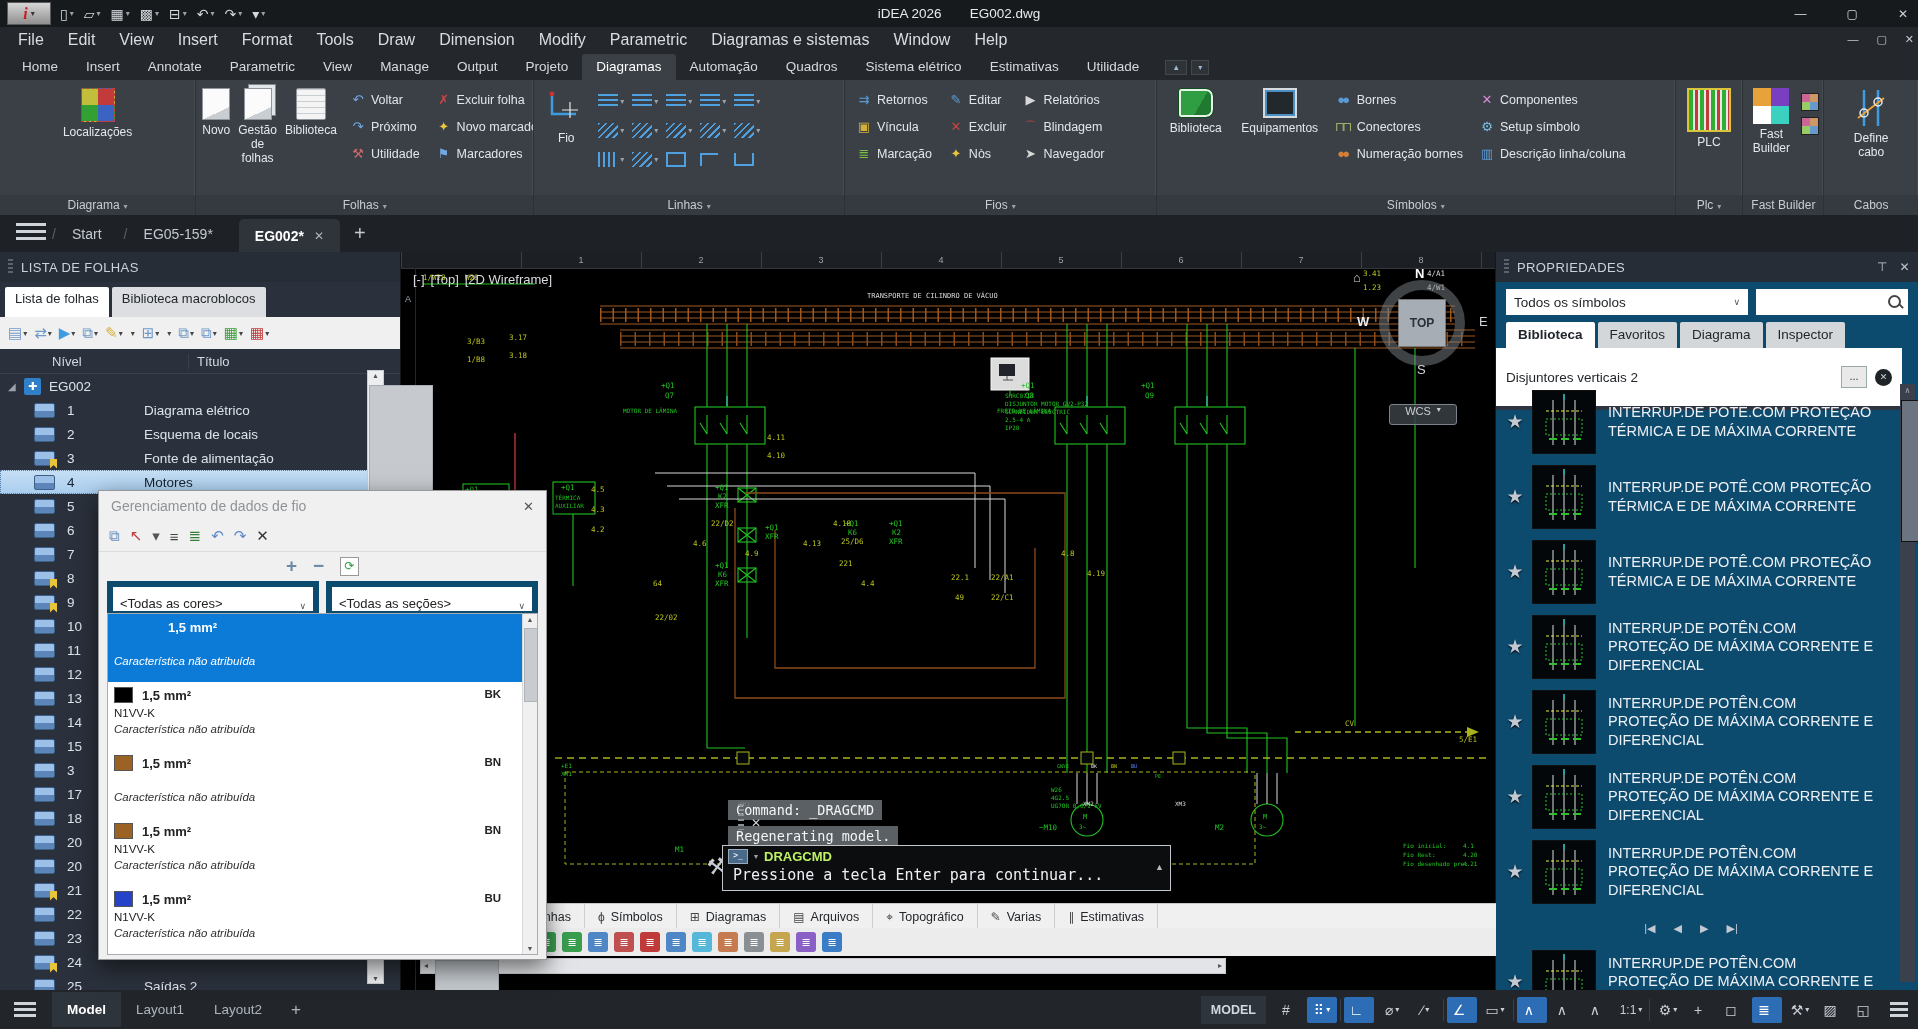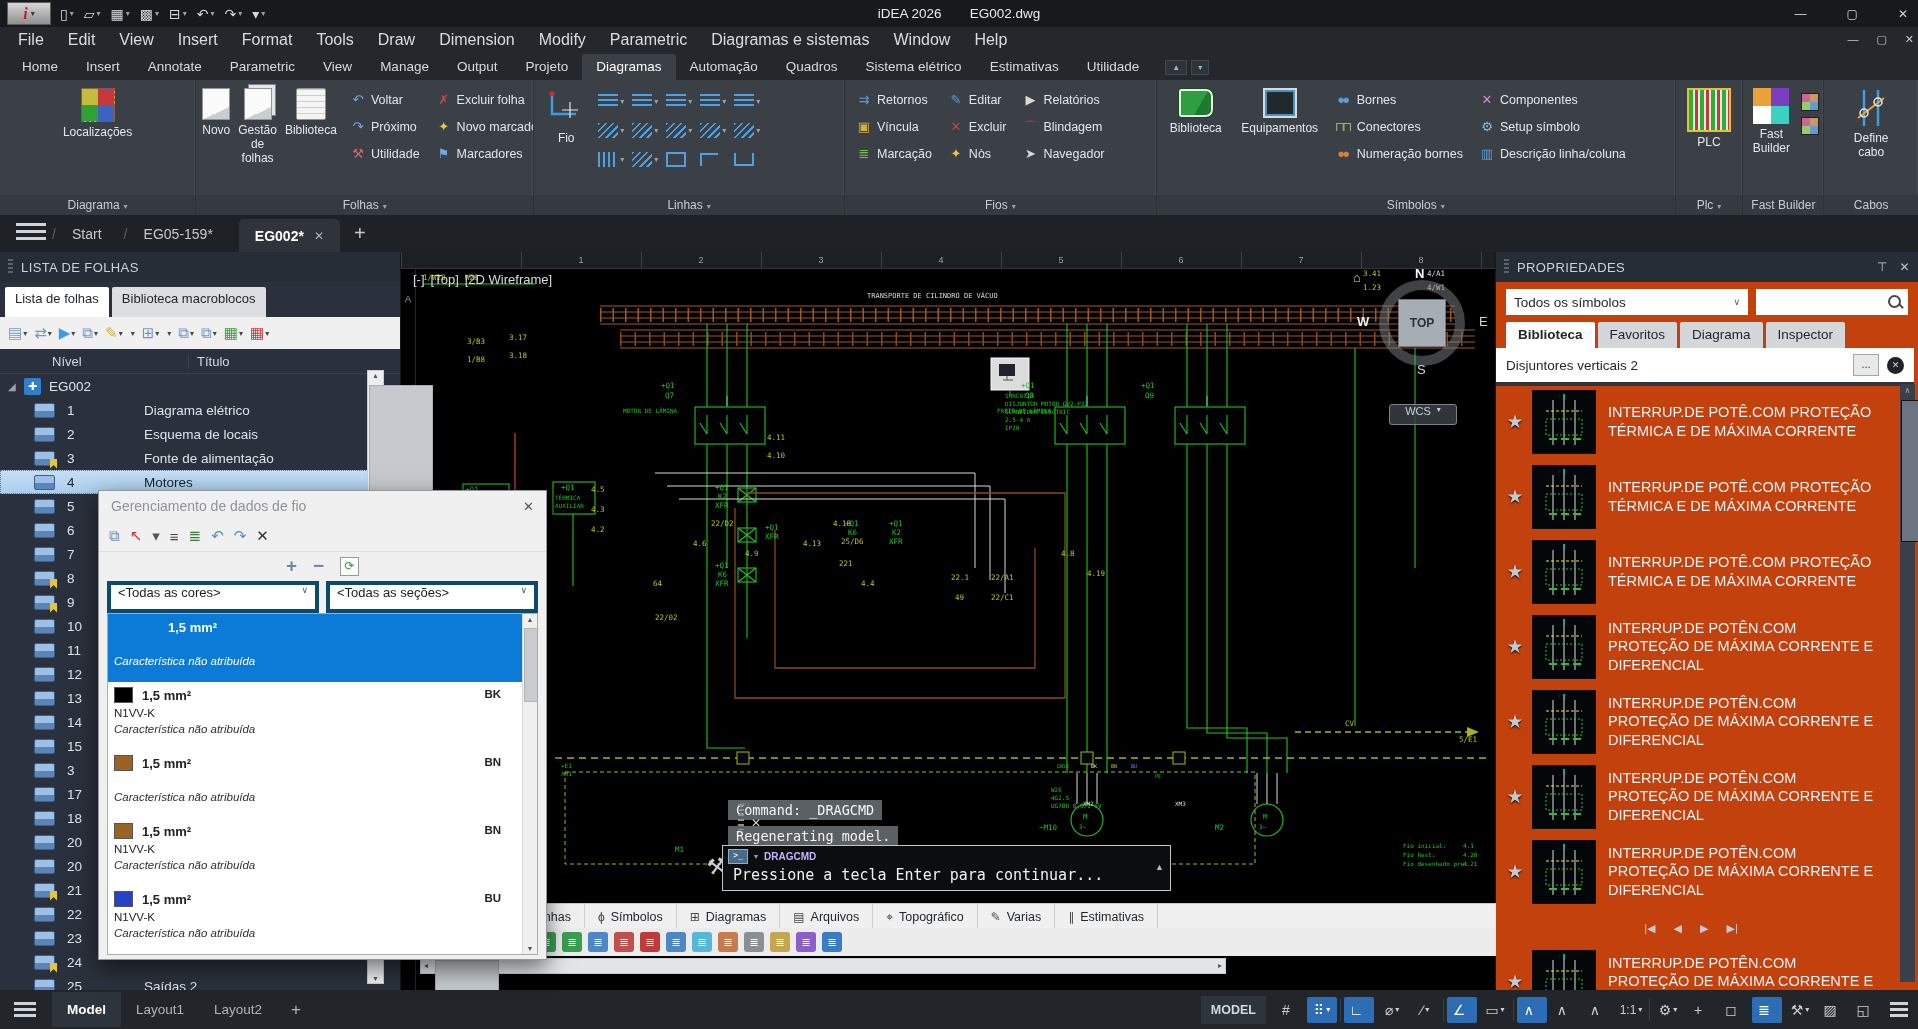--- a/index.html
+++ b/index.html
@@ -159,7 +159,7 @@
   .d-scroll .thumb{position:absolute;left:1px;right:1px;top:14px;height:72px;background:#c8ccd0;border:1px solid #b0b4b8}
   .d-scroll .ar{position:absolute;left:0;right:0;text-align:center;font-size:7px;color:#555}
   
-  #rightpanel{position:absolute;left:1496px;top:252px;width:422px;height:738px;background:#c2410c;z-index:10}
+  #rightpanel{position:absolute;left:1496px;top:252px;width:422px;height:738px;background:#0c4a6e;z-index:10}
   .rp-ctl{margin-left:auto;display:flex;gap:12px;color:#c3c9d0;font-size:12px}
   .pin{display:inline-block;transform:rotate(90deg)}
   .rp-filter{display:flex;gap:8px;padding:7px 10px 5px}

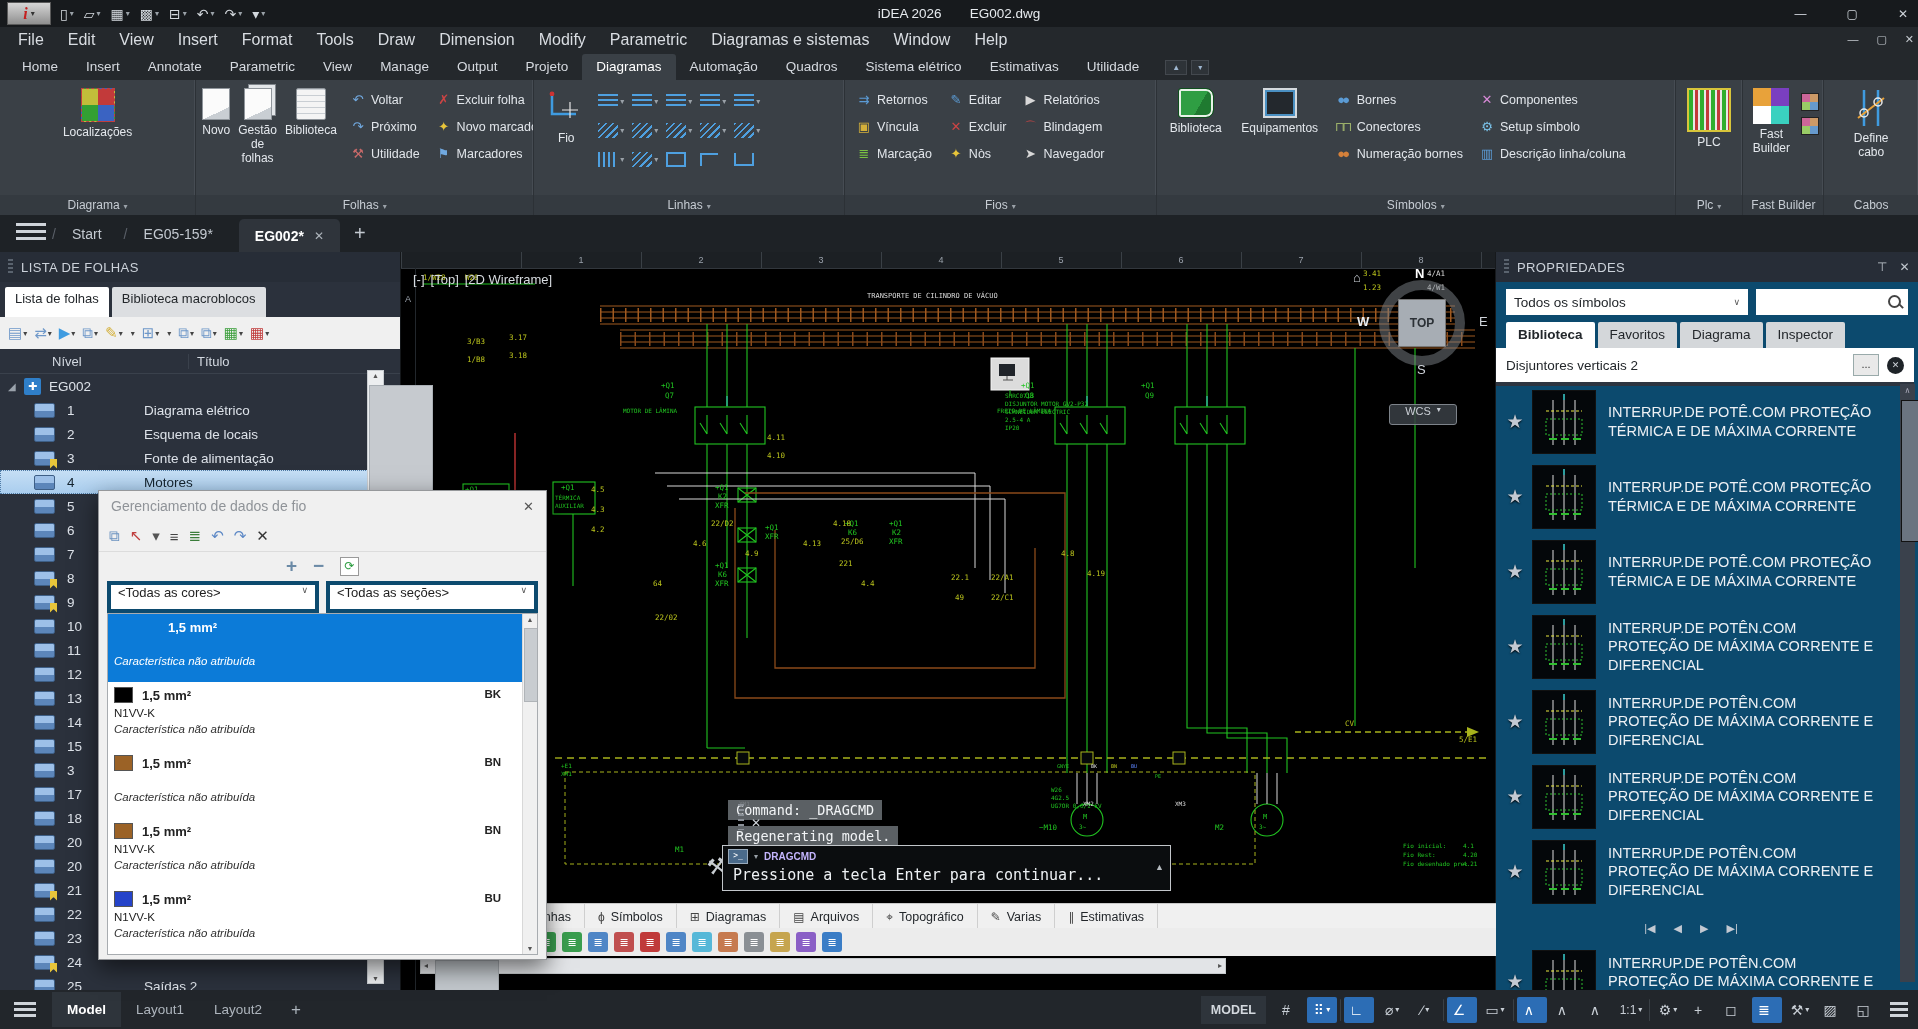--- a/index.html
+++ b/index.html
@@ -171,7 +171,7 @@
   .rp-tabs{display:flex;gap:3px;padding:2px 10px 0}
   .rp-tab{background:#d4d7da;color:#23272b;font-size:13.5px;padding:5px 12px 6px;border-radius:2px 2px 0 0}
   .rp-tab.active{background:#fff;font-weight:bold}
-  .rp-pathrow{display:flex;align-items:center;gap:8px;padding:0 10px;height:34px;background:#fff;margin:0 4px 0 0;border-bottom:4px solid #2e3540}
+  .rp-pathrow{display:flex;align-items:center;gap:8px;padding:12px 10px;height:34px;background:#fff;margin:0 16px 0 0;border-bottom:4px solid #2e3540}
   .rp-path{flex:1;display:flex;align-items:center;color:#23272b;font-size:13.5px;height:26px}
   .dots{width:24px;height:20px;border:1px solid #9aa;background:#e9e9e9;color:#333;text-align:center;line-height:18px;font-size:11px}
   .clear{width:17px;height:17px;border-radius:50%;background:#1e2328;color:#cfd4da;font-size:9px;display:flex;align-items:center;justify-content:center}

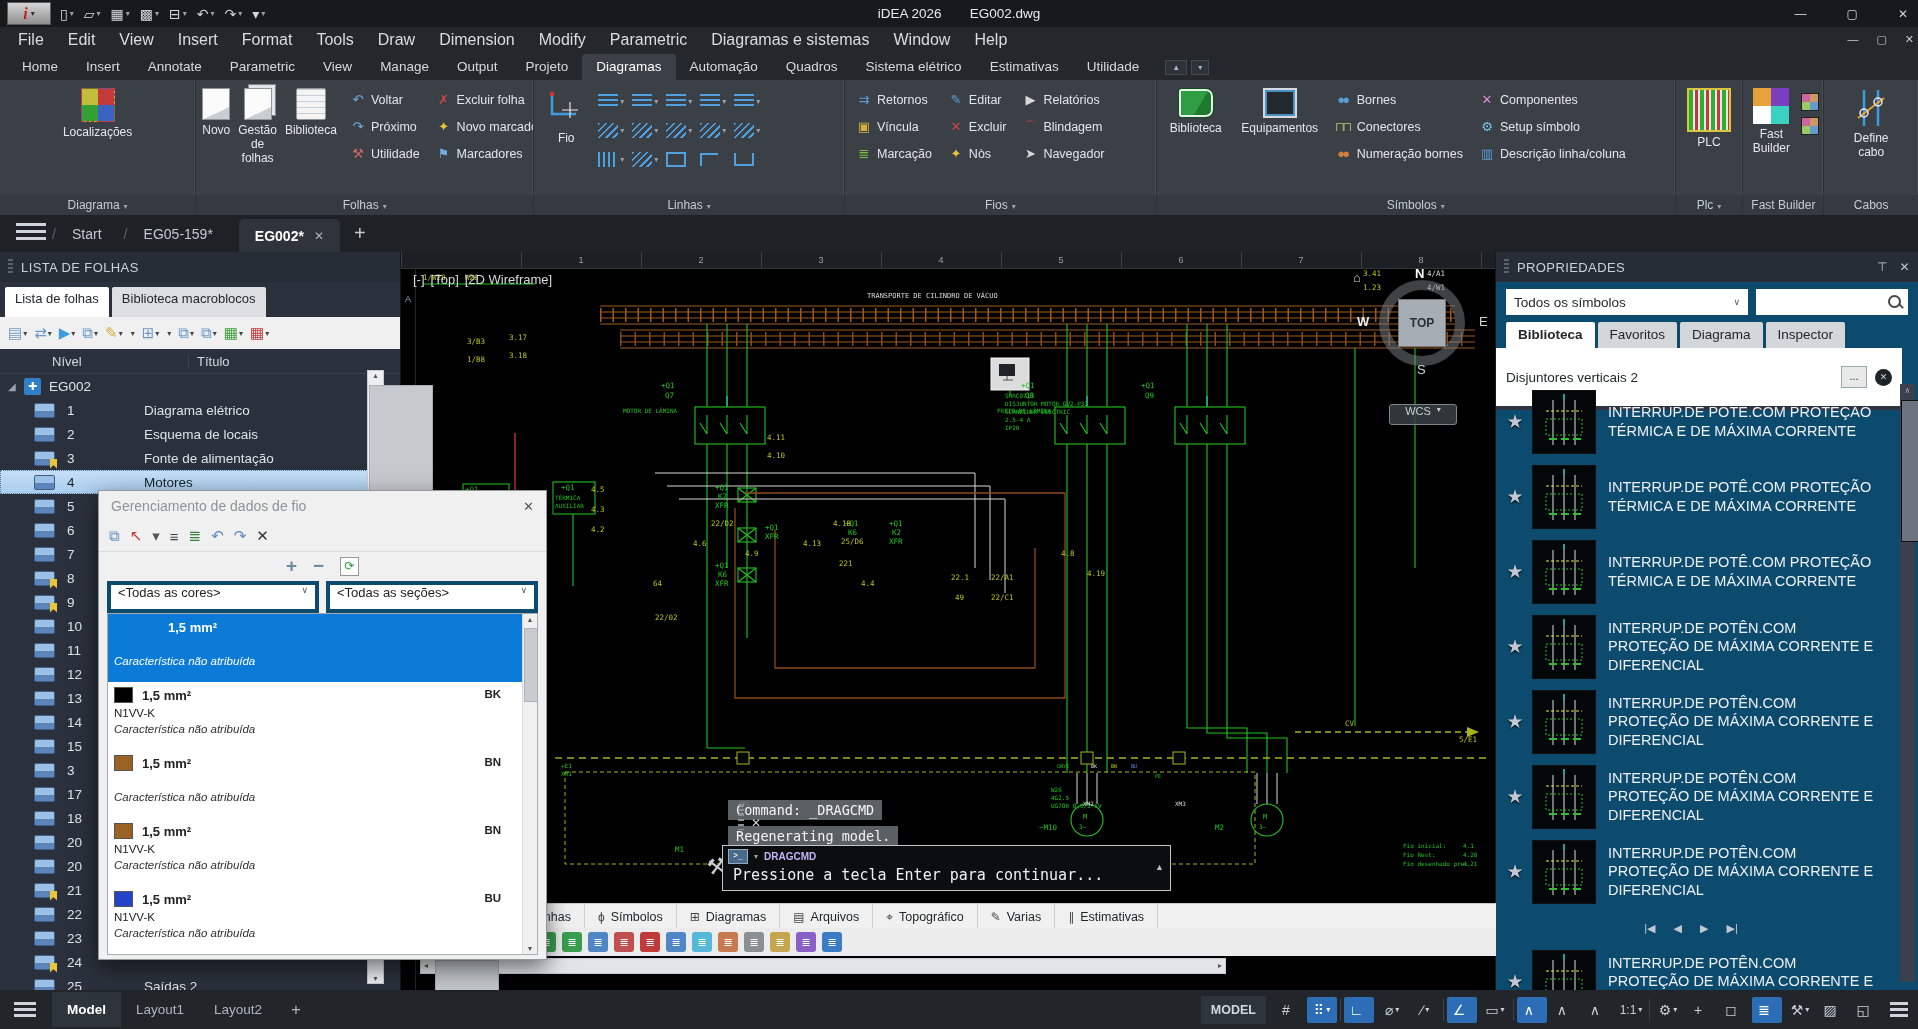--- a/index.html
+++ b/index.html
@@ -142,7 +142,7 @@
   .dbig{color:#6b8aa6;font-size:19px;font-weight:bold}
   .dref{width:17px;height:17px;background:#fff;border:1px solid #999;color:#2f9e43;font-size:12px;line-height:16px;text-align:center}
   .d-filters{display:flex;gap:7px;padding:1px 8px 4px}
-  .dsel{flex:1;height:24px;background:#fff;border:4px solid #0c4a6e;display:flex;align-items:flex-start;padding:0 7px;font-size:13px;color:#222}
+  .dsel{flex:1;height:24px;background:#fff;border:6px solid #0c4a6e;display:flex;align-items:flex-end;padding:0 7px;font-size:13px;color:#222}
   .dsel .dd{margin-left:auto;font-size:9px;color:#555}
   .d-list{position:absolute;left:8px;right:8px;top:122px;bottom:4px;background:#fff;border:1px solid #a8acb0;overflow:hidden}
   .d-item{height:65px;position:relative;padding:3px 36px 0 6px;background:#fff}

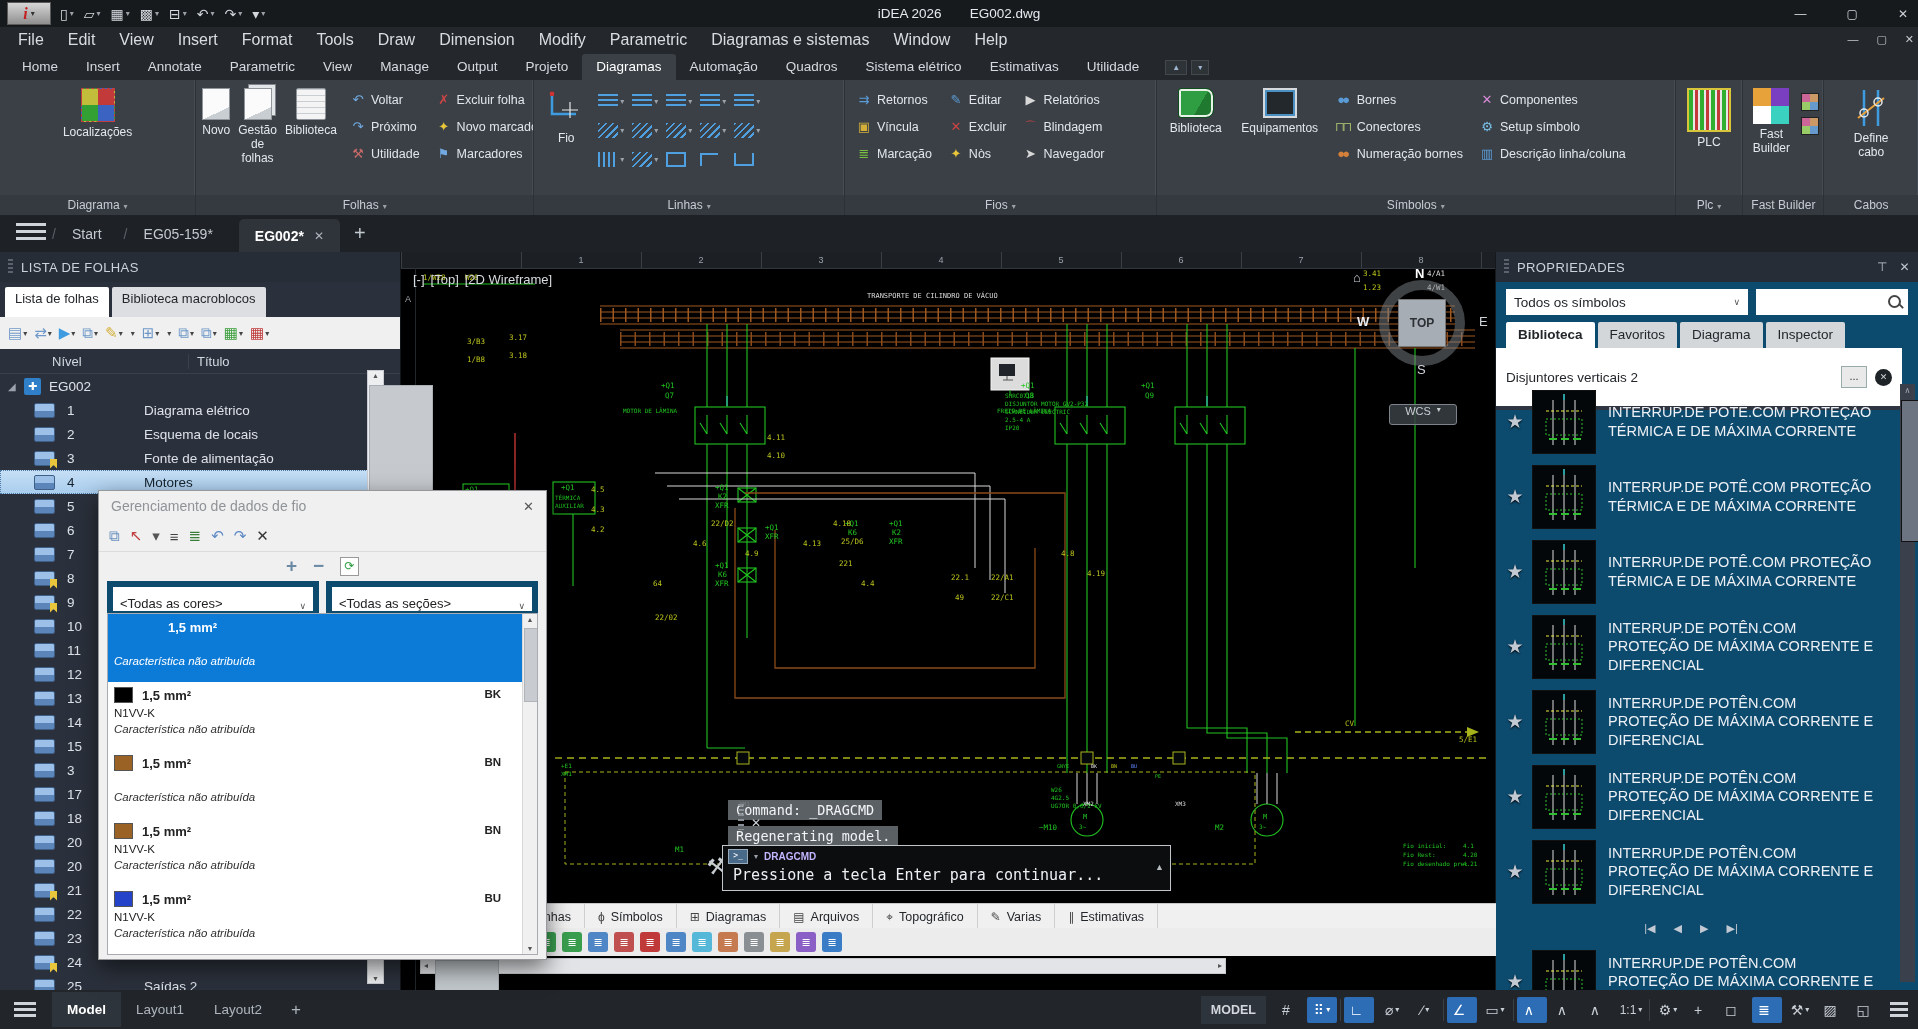--- a/index.html
+++ b/index.html
@@ -118,7 +118,7 @@
   #cmdwin{position:absolute;left:321px;top:593px;width:447px;height:44px;background:#0b0d0f;border:1px solid #c2c6ca;z-index:8}
   .cmdrow1{display:flex;align-items:center;gap:6px;height:20px;padding-left:5px}
   .cmdicon{width:18px;height:13px;background:#4a6a8a;border:1px solid #9ab;color:#fff;font-size:8px;line-height:12px;text-align:center;font-family:"DejaVu Sans Mono",monospace}
-  .cmdname{font-weight:bold;font-size:10px;color:#c4b5fd}
+  .cmdname{font-weight:bold;font-size:13px;color:#bef264}
   .cmdprompt{font-family:"DejaVu Sans Mono",monospace;font-size:15px;color:#eef1f4;padding-left:10px;white-space:nowrap}
   .cmdup{position:absolute;right:6px;top:16px;color:#b6bbc0;font-size:9px}
   .cmdgrip{position:absolute;left:337px;top:552px;width:6px;height:26px;background:repeating-linear-gradient(180deg,#8a9097 0 2px,transparent 2px 5px);z-index:8}

